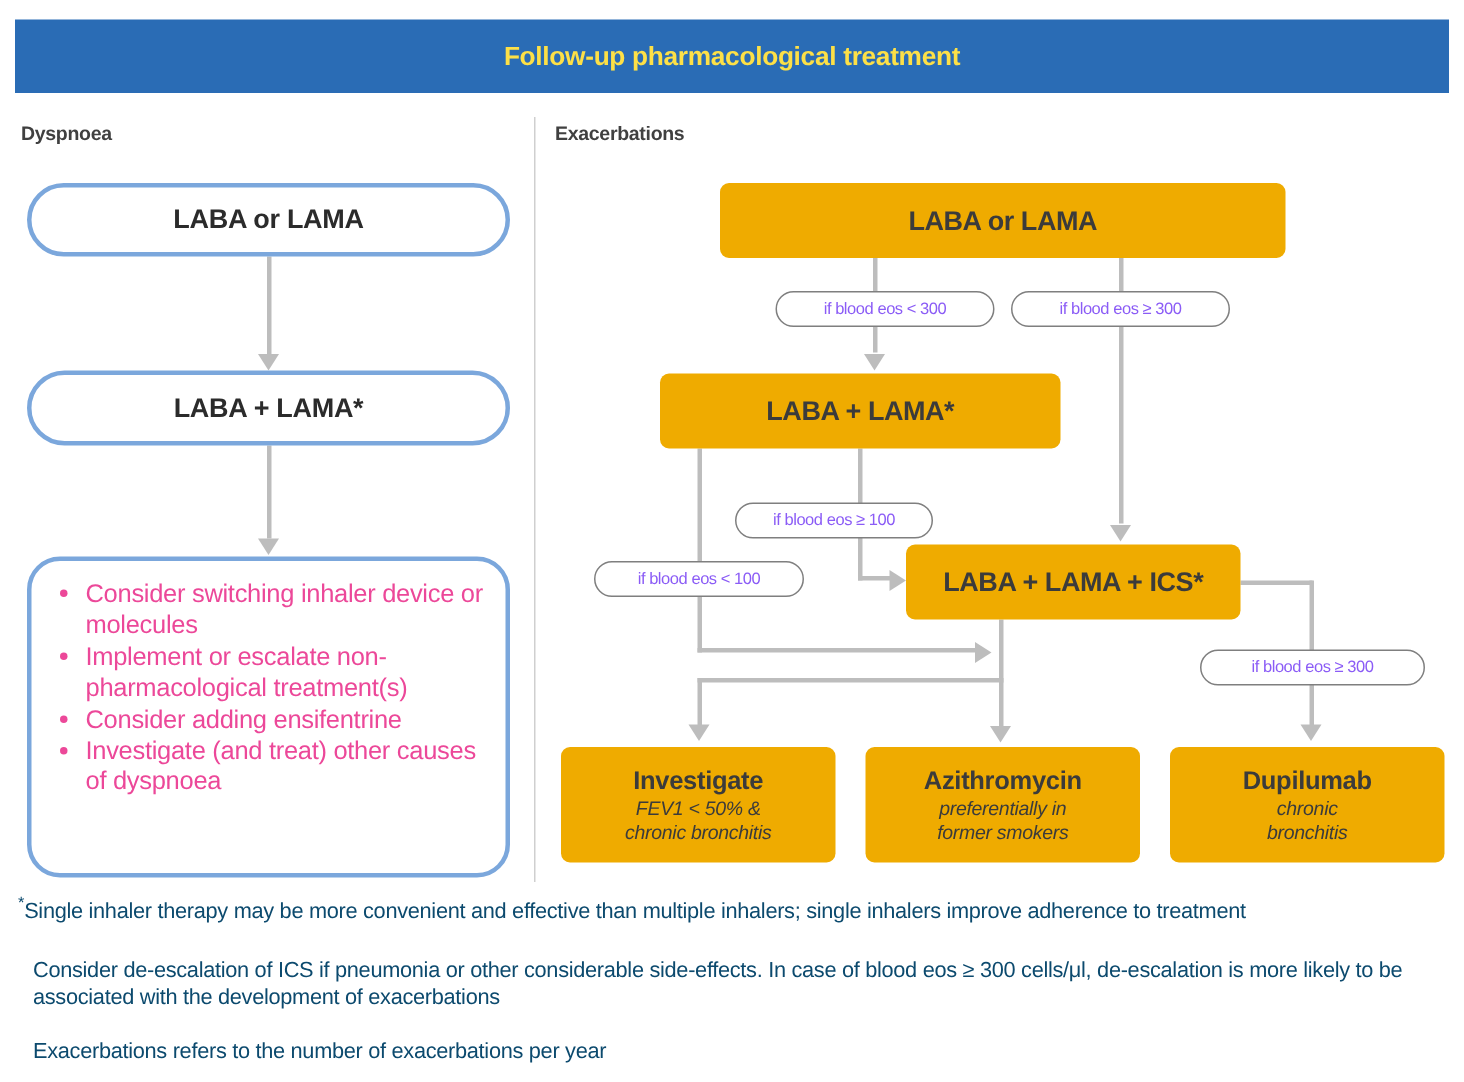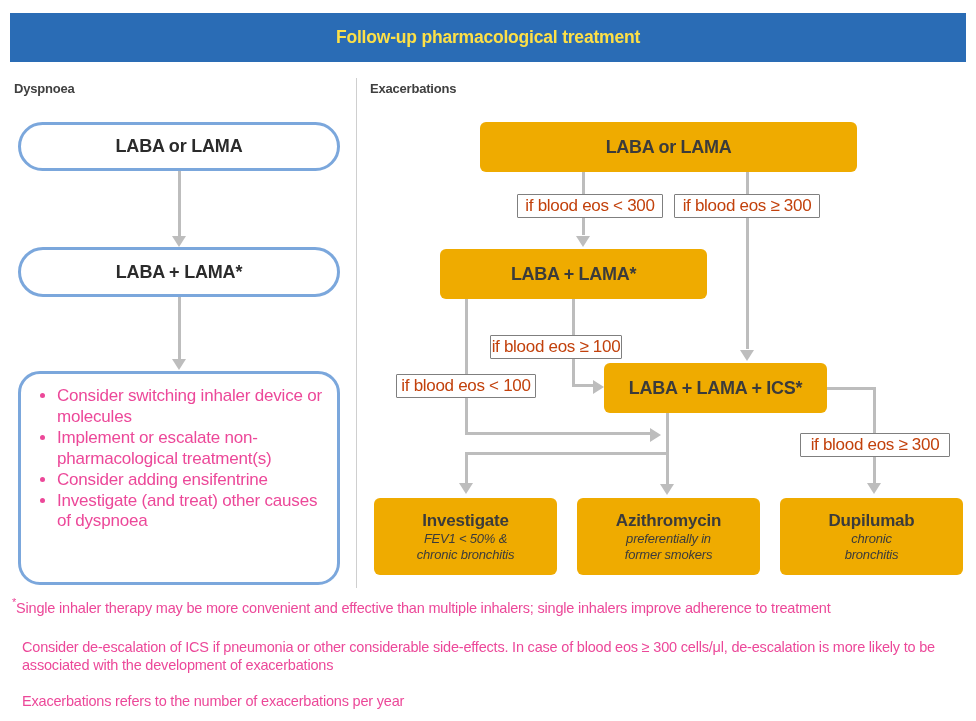--- a/index.html
+++ b/index.html
@@ -31,8 +31,8 @@
   .obox .osub{font-weight:normal;font-style:italic;font-size:13px;line-height:1.18;letter-spacing:-0.2px;}
 
   
-  .lbl{position:absolute;background:#fff;border:1px solid #7f7f7f;border-radius:1px;
-    display:flex;align-items:center;justify-content:center;font-size:17px;color:#c2410c;
+  .lbl{position:absolute;background:#fff;border:1px solid #7f7f7f;border-radius:12px;
+    display:flex;align-items:center;justify-content:center;font-size:11px;color:#8b5cf6;
     white-space:nowrap;letter-spacing:-0.3px;z-index:3;box-sizing:border-box;}
 
   

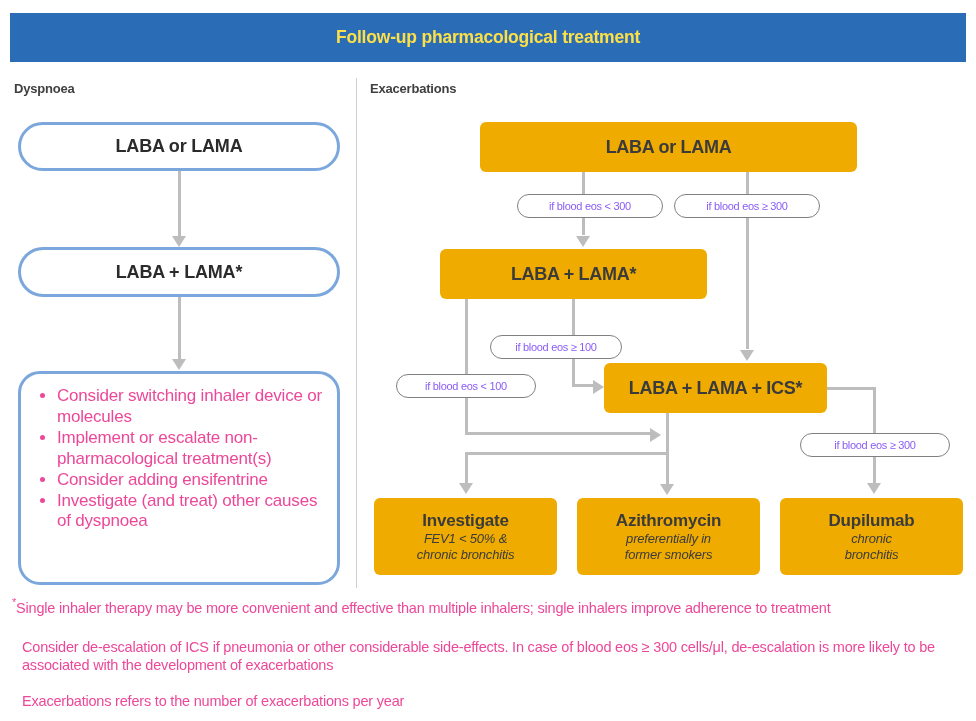--- a/index.html
+++ b/index.html
@@ -44,7 +44,7 @@
     border-bottom:7px solid transparent;border-left:11px solid var(--gray,#bdbdbd);z-index:1;}
 
   
-  .note{position:absolute;font-size:14.5px;color:#ec4899;letter-spacing:-0.2px;line-height:1.26;}
+  .note{position:absolute;font-size:14.5px;color:#0c4a6e;letter-spacing:-0.2px;line-height:1.26;}
   .note sup{font-size:11px;vertical-align:top;position:relative;top:-3px;}
 </style>
 </head>

